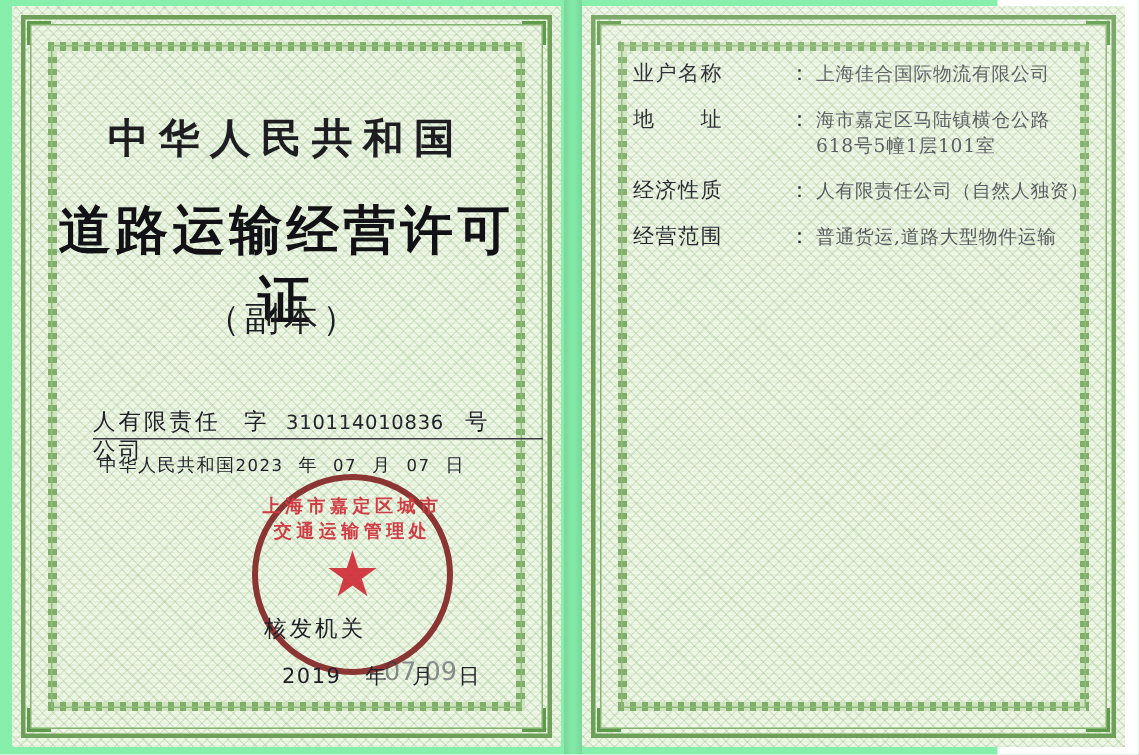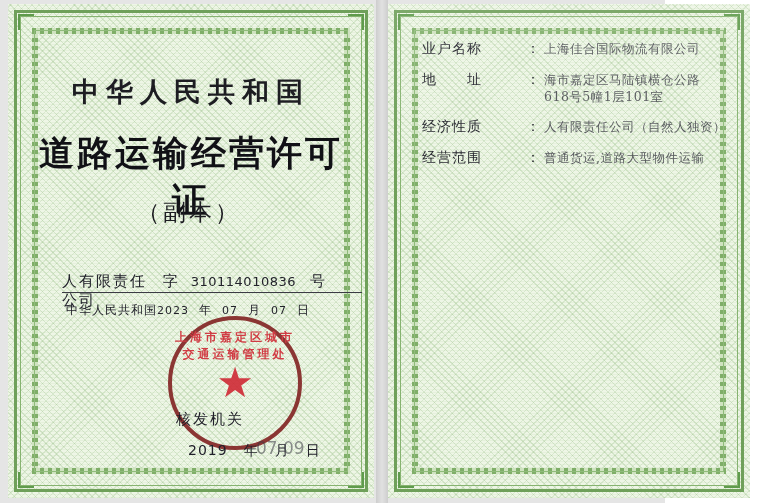--- a/index.html
+++ b/index.html
@@ -17,7 +17,7 @@
     position: relative;
     width: 665px;
     height: 503px;
-    background: #e5e5e5;
+    background: #86efac;
   }
   
   .page {

